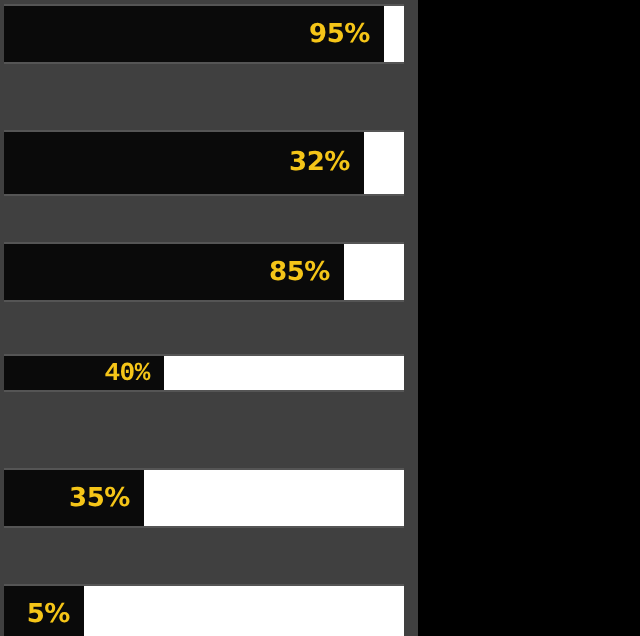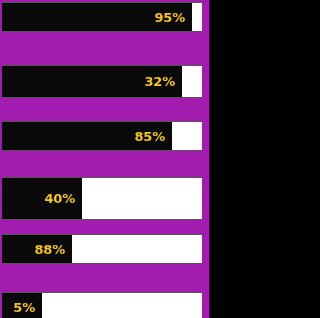--- a/index.html
+++ b/index.html
@@ -63,7 +63,7 @@
 </head>
 <body style="background: rgb(0, 0, 0);">
 
-<div id="app" style="background: #a21caf;">
+<div id="app" style="background: #404040;">
 
   <div class="bar-row row-0" style="background: rgb(255, 255, 255); --rule: #555555;">
     <div class="bar-fill" style="width: 95%; background: rgb(10, 10, 10);">

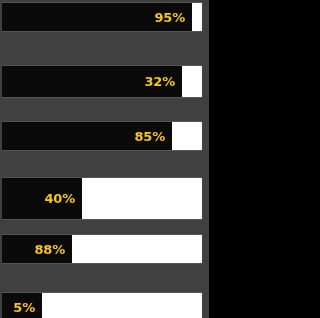--- a/index.html
+++ b/index.html
@@ -56,7 +56,7 @@
   .row-0 { top: 2px;   height: 30px; }
   .row-1 { top: 65px;  height: 33px; }
   .row-2 { top: 121px; height: 30px; }
-  .row-3 { top: 177px; height: 43px; }
+  .row-3 { top: 177px; height: 19px; font-family: Liberation Mono, monospace; }
   .row-4 { top: 234px; height: 30px; }
   .row-5 { top: 292px; height: 30px; }  
 </style>

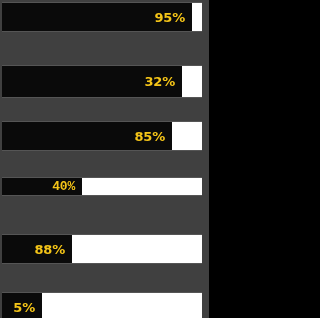--- a/index.html
+++ b/index.html
@@ -91,7 +91,7 @@
 
   <div class="bar-row row-4" style="background: rgb(255, 255, 255); --rule: #555555;">
     <div class="bar-fill" style="width: 35%; background: rgb(10, 10, 10);">
-      <span class="bar-value" style="color: rgb(245, 197, 24);">88%</span>
+      <span class="bar-value" style="color: rgb(245, 197, 24);">35%</span>
     </div>
   </div>
 

